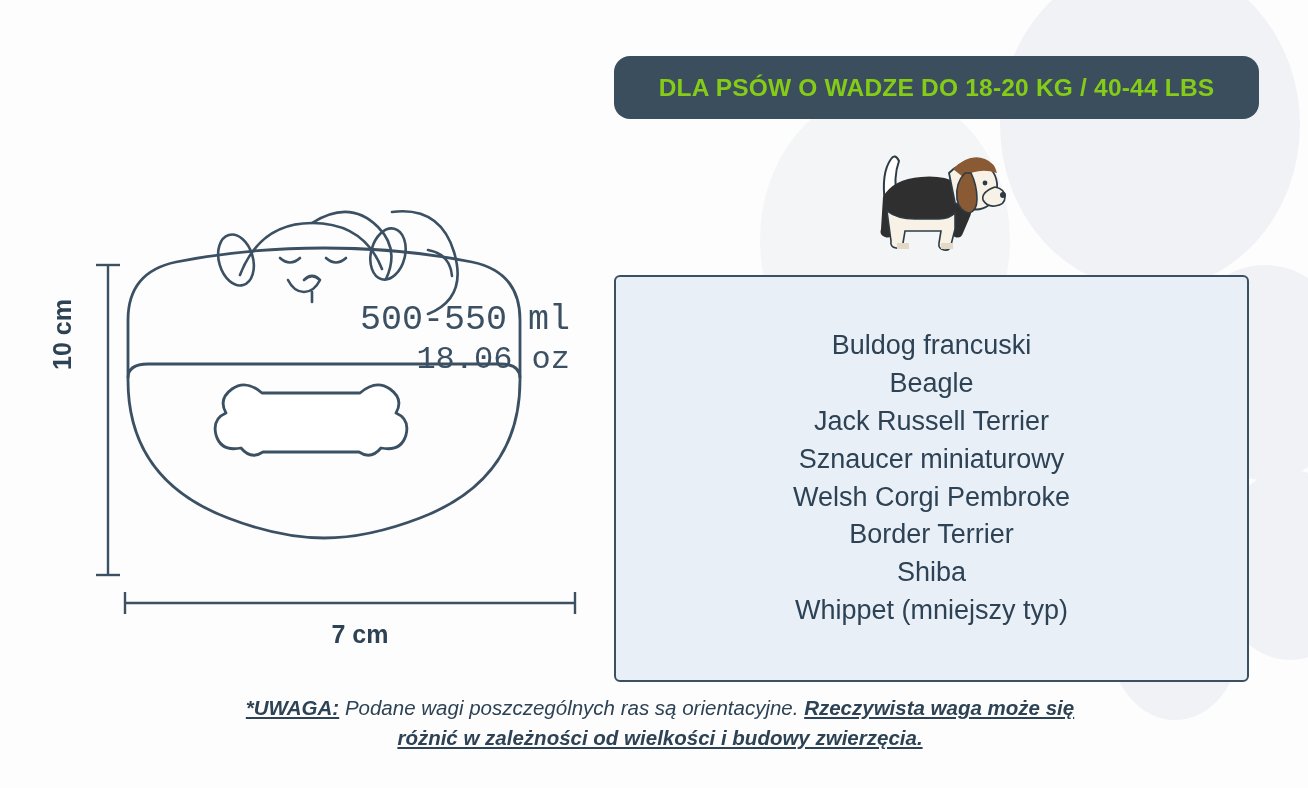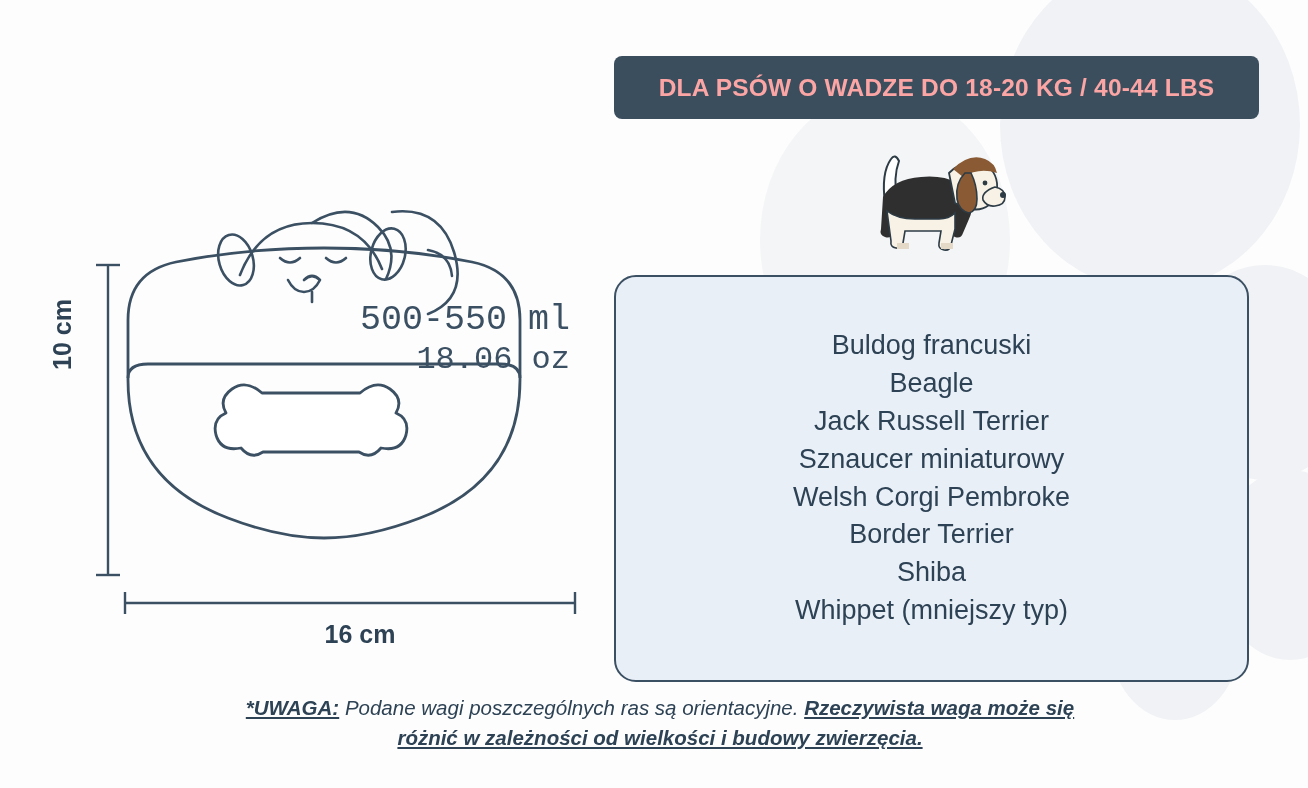--- a/index.html
+++ b/index.html
@@ -87,11 +87,11 @@
     width: 645px;
     height: 63px;
     background: #3b4e5e;
-    border-radius: 8px;
+    border-radius: 16px;
     display: flex;
     align-items: center;
     justify-content: center;
-    color: #fca5a5;
+    color: #84cc16;
     font-size: 24.5px;
     font-weight: 700;
     letter-spacing: .2px;

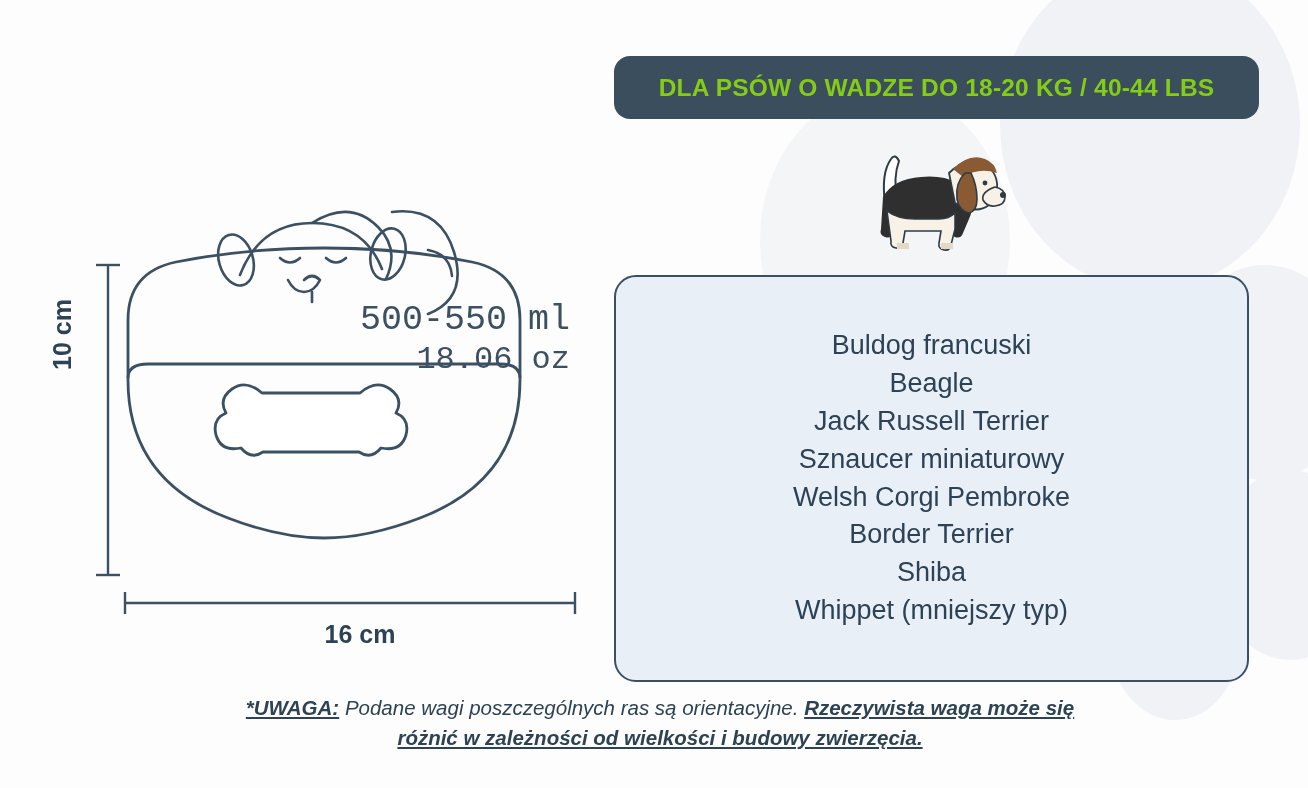--- a/index.html
+++ b/index.html
@@ -113,7 +113,7 @@
     width: 635px;
     height: 407px;
     border: 2px solid #3b5063;
-    border-radius: 22px;
+    border-radius: 6px;
     background: #e9eff7;
     display: flex;
     flex-direction: column;

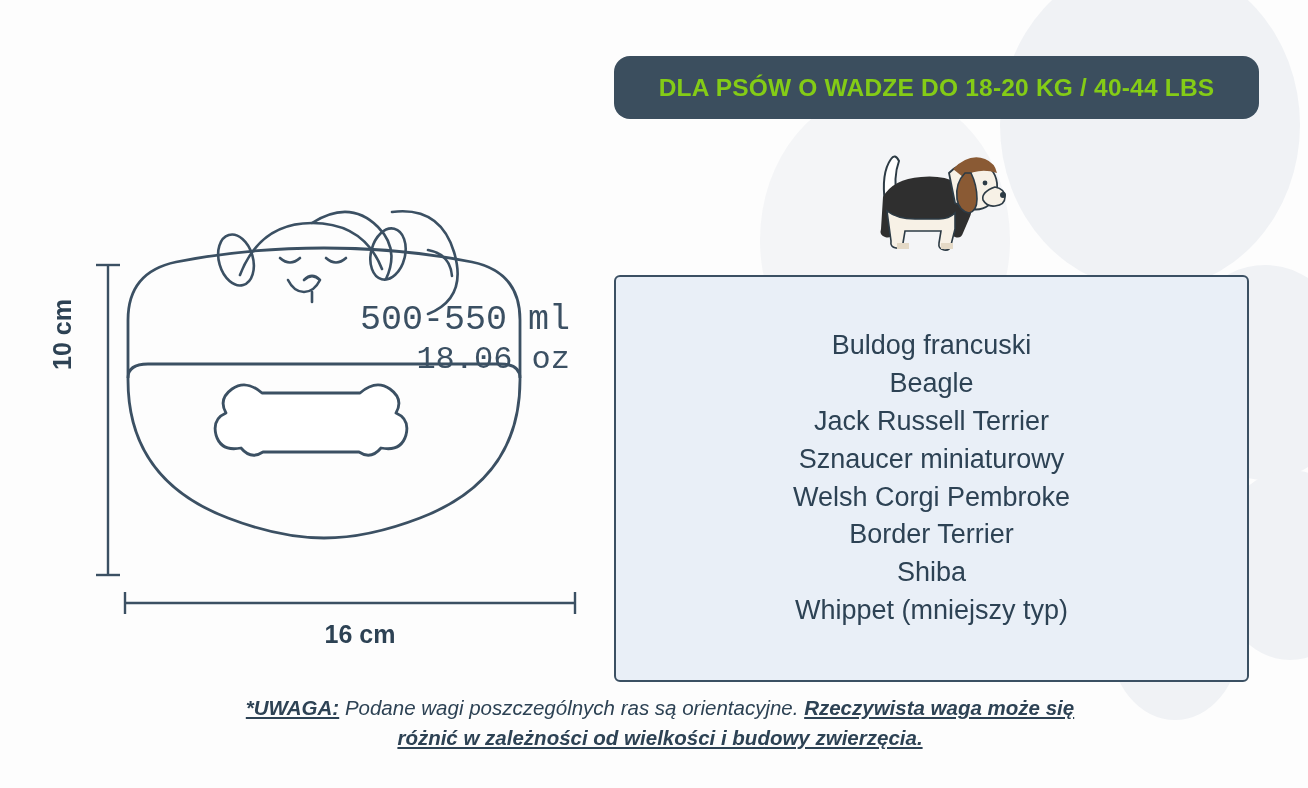--- a/index.html
+++ b/index.html
@@ -205,7 +205,7 @@
     </div>
 
     <div class="dim-label height">10 cm</div>
-    <div class="dim-label width">16 cm</div>
+    <div class="dim-label width">7 cm</div>
   </div>
 
   <div class="header-banner">DLA PSÓW O WADZE DO 18-20 KG / 40-44 LBS</div>

